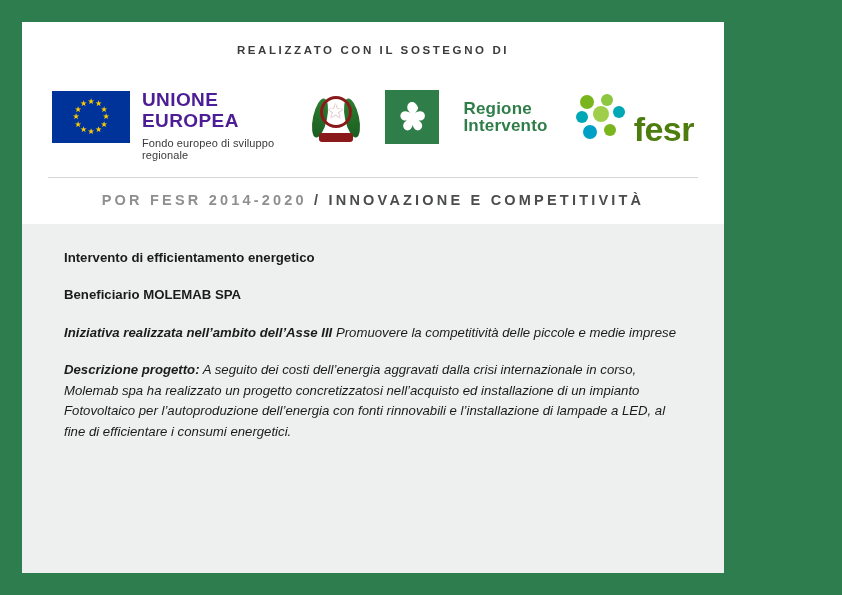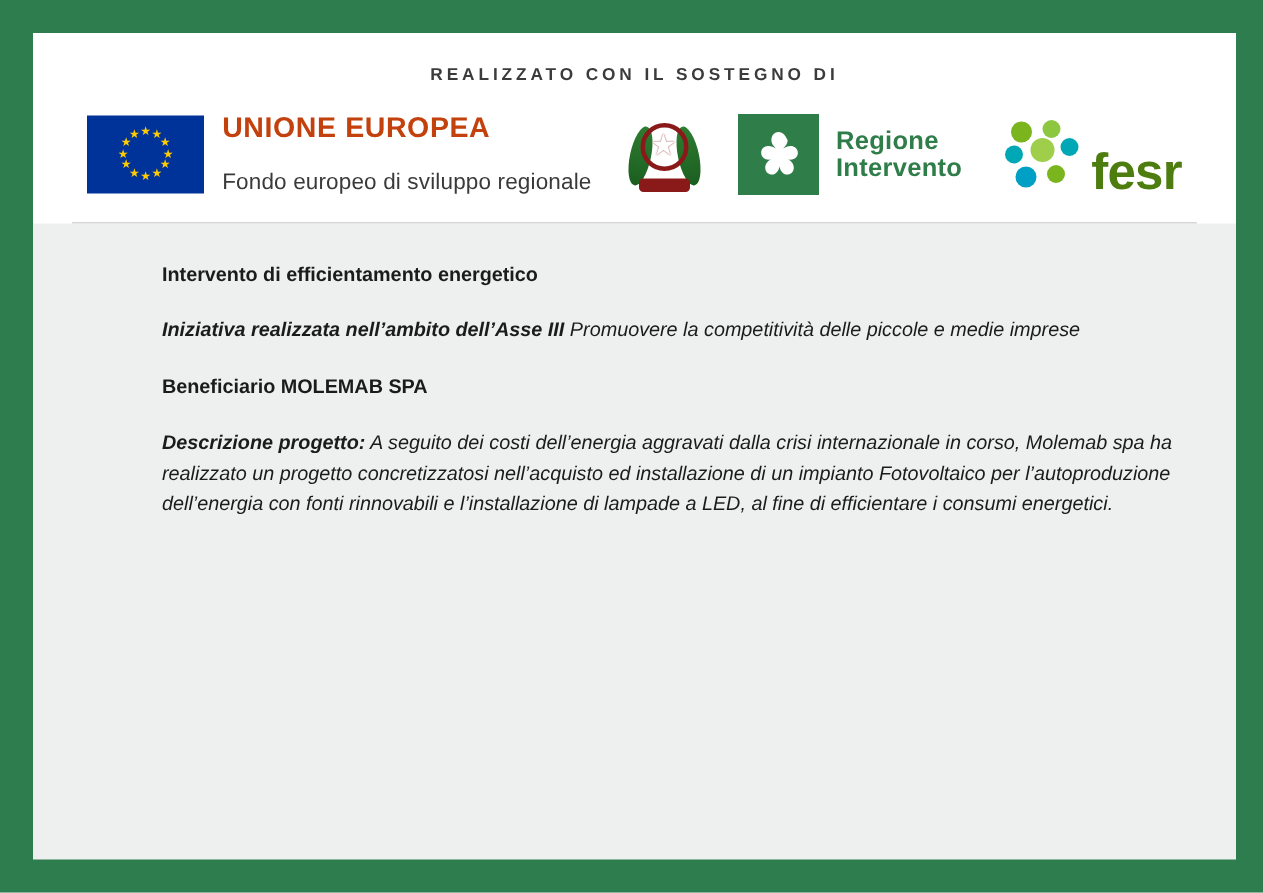--- a/index.html
+++ b/index.html
@@ -17,7 +17,7 @@
     position: absolute;
     left: 22px;
     top: 22px;
-    width: 802px;
+    width: 702px;
     height: 551px;
     background: #eef0f0;
     box-sizing: border-box;

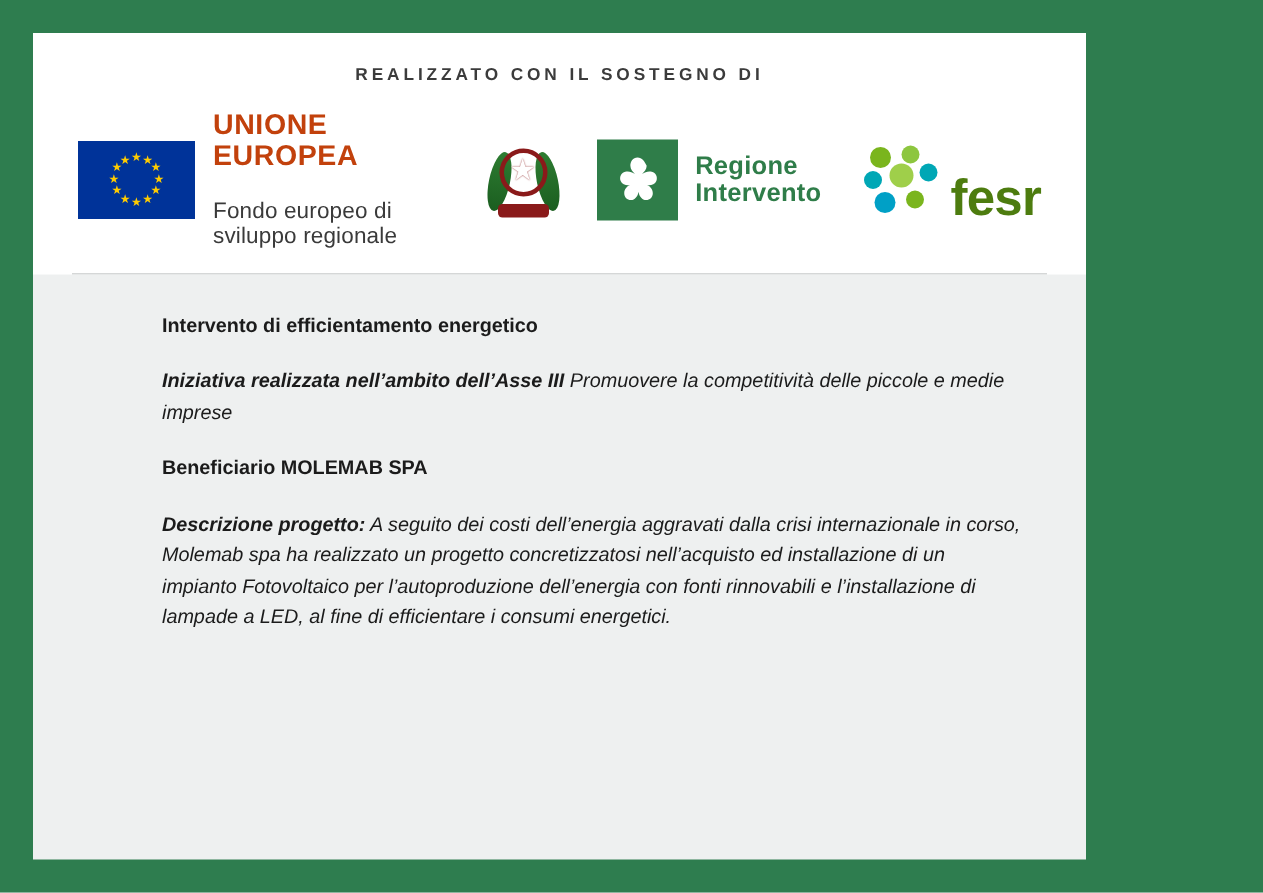--- a/index.html
+++ b/index.html
@@ -69,9 +69,10 @@
   .eu-text-main {
     font-size: 19px;
     font-weight: bold;
-    color: #c2410c;
+    color: #4c1d95;
     letter-spacing: 0.4px;
     line-height: 1.1;
+    margin-top: 16px;
   }
   .eu-text-sub {
     font-size: 15px;

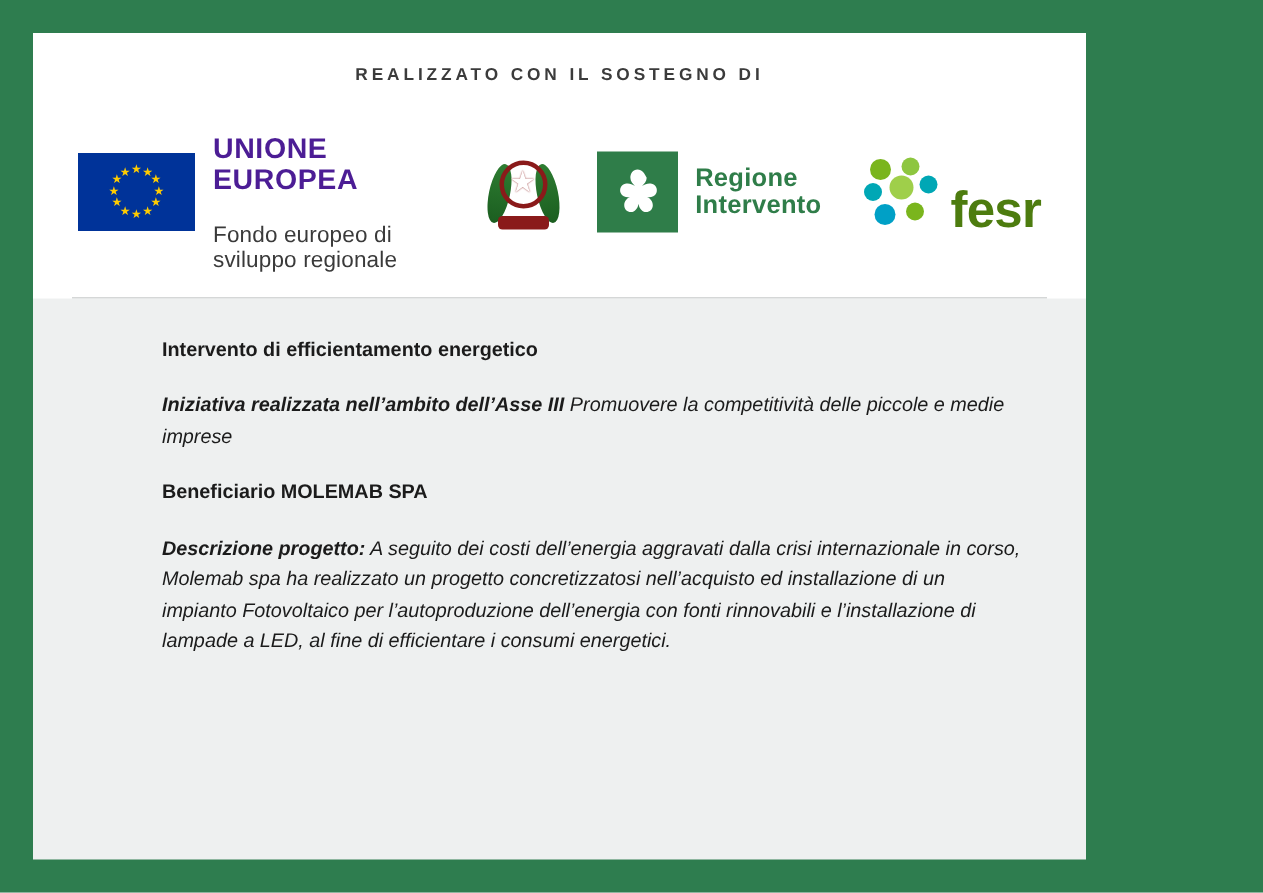--- a/index.html
+++ b/index.html
@@ -137,7 +137,7 @@
   .lombardia {
     display: flex;
     align-items: center;
-    gap: 11px;
+    gap: 24px;
   }
   .lomb-mark {
     width: 54px;

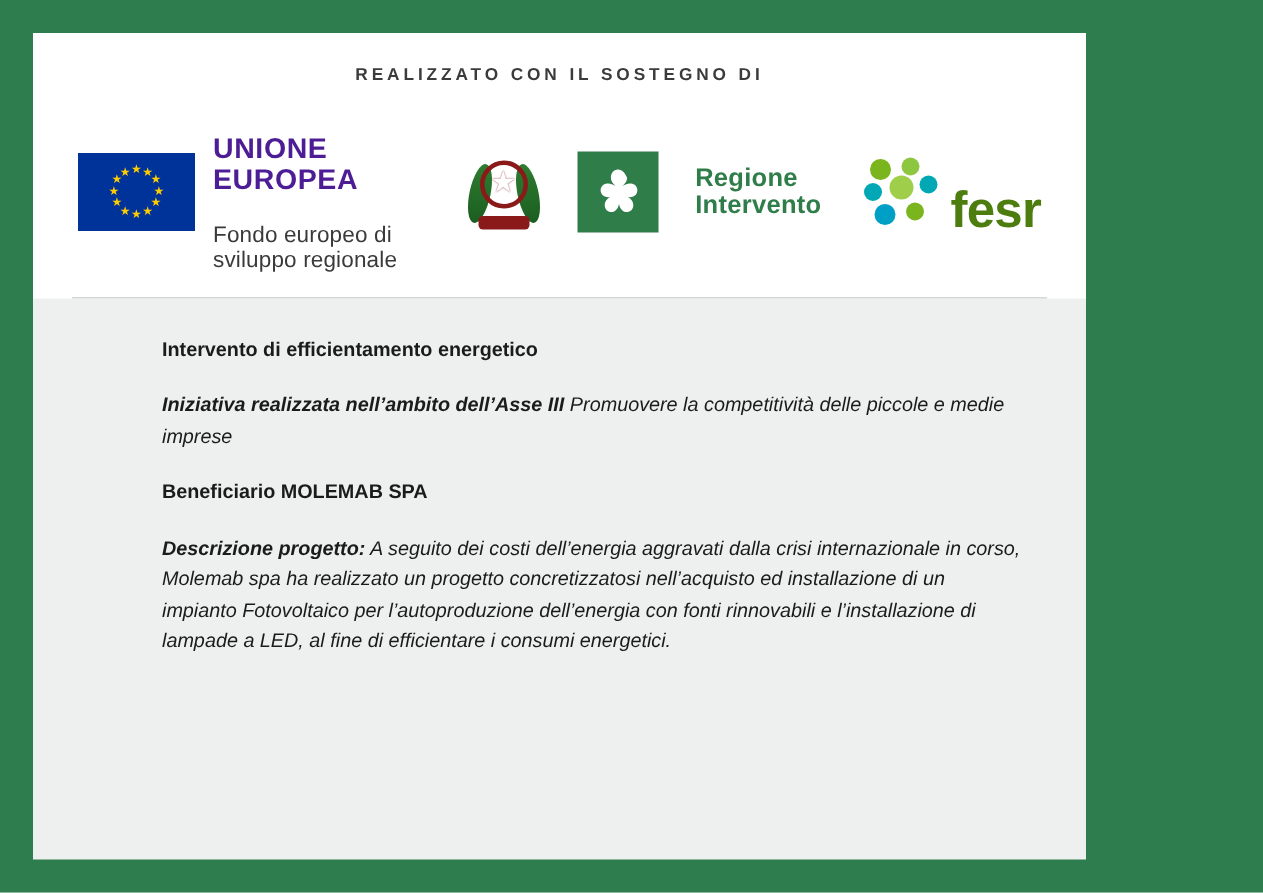--- a/index.html
+++ b/index.html
@@ -75,9 +75,9 @@
     margin-top: 16px;
   }
   .eu-text-sub {
-    font-size: 15px;
+    font-size: 11px;
     color: #3a3a3a;
-    margin-top: 16px;
+    margin-top: 5px;
     letter-spacing: 0.1px;
   }
   

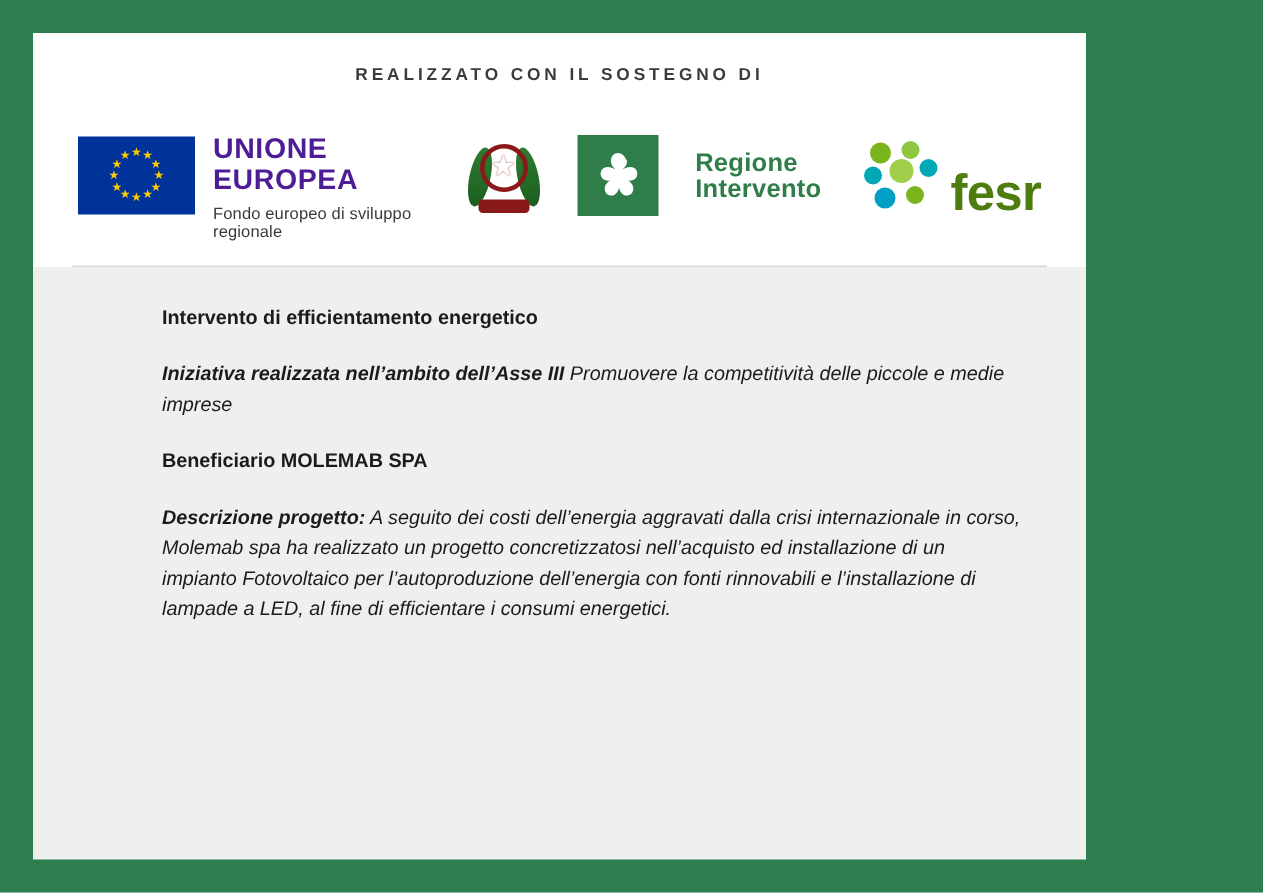--- a/index.html
+++ b/index.html
@@ -294,6 +294,11 @@
 
     <div class="divider"></div>
 
+    <div class="subheader">
+      <span>POR FESR 2014-2020</span>
+      <span class="accent">/</span>
+      <span class="accent">INNOVAZIONE E COMPETITIVITÀ</span>
+    </div>
   </div>
 
   <div class="body">

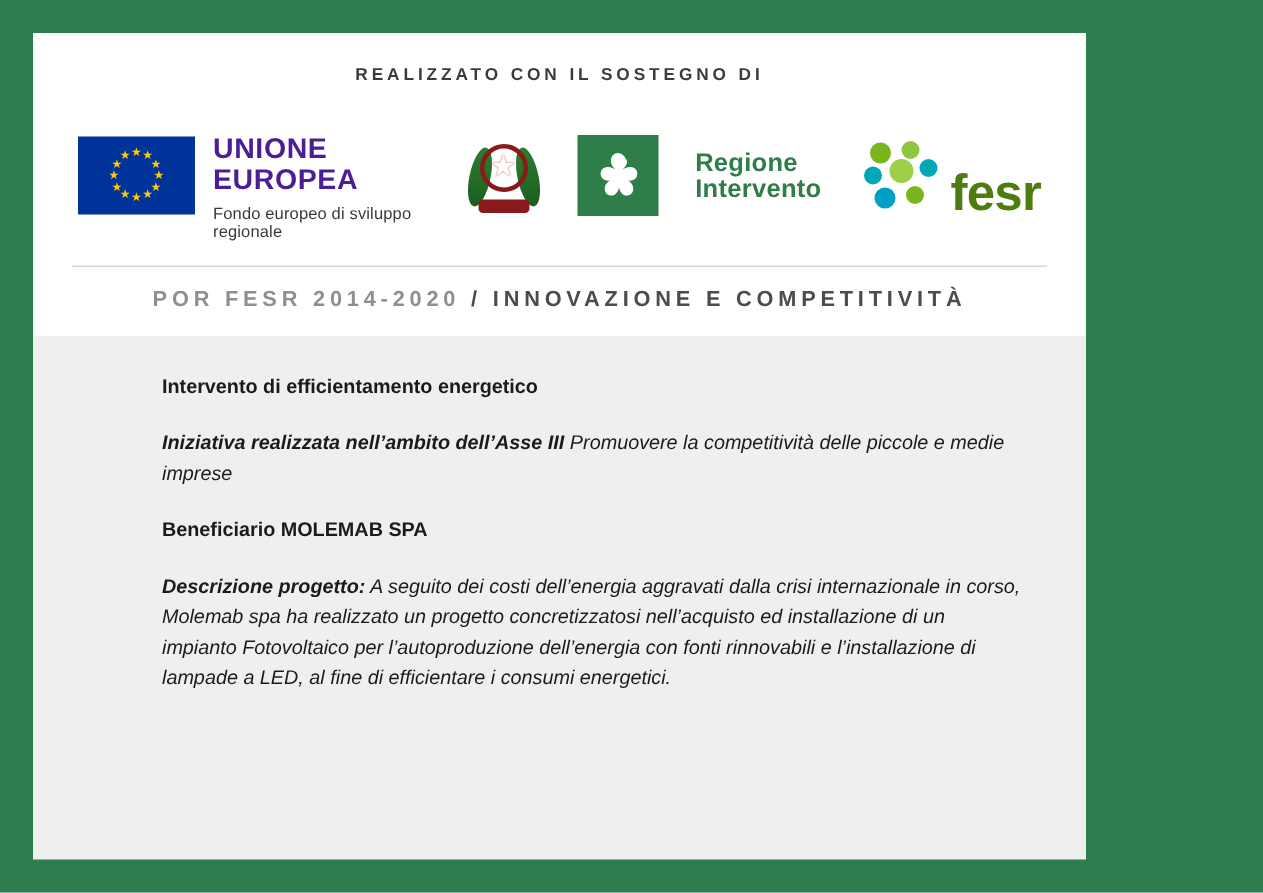--- a/index.html
+++ b/index.html
@@ -203,7 +203,6 @@
     flex: 1;
     padding: 24px 42px 10px 42px;
     color: #1b1b1b;
-    margin-left: 44px;
   }
   .para {
     font-size: 13.2px;

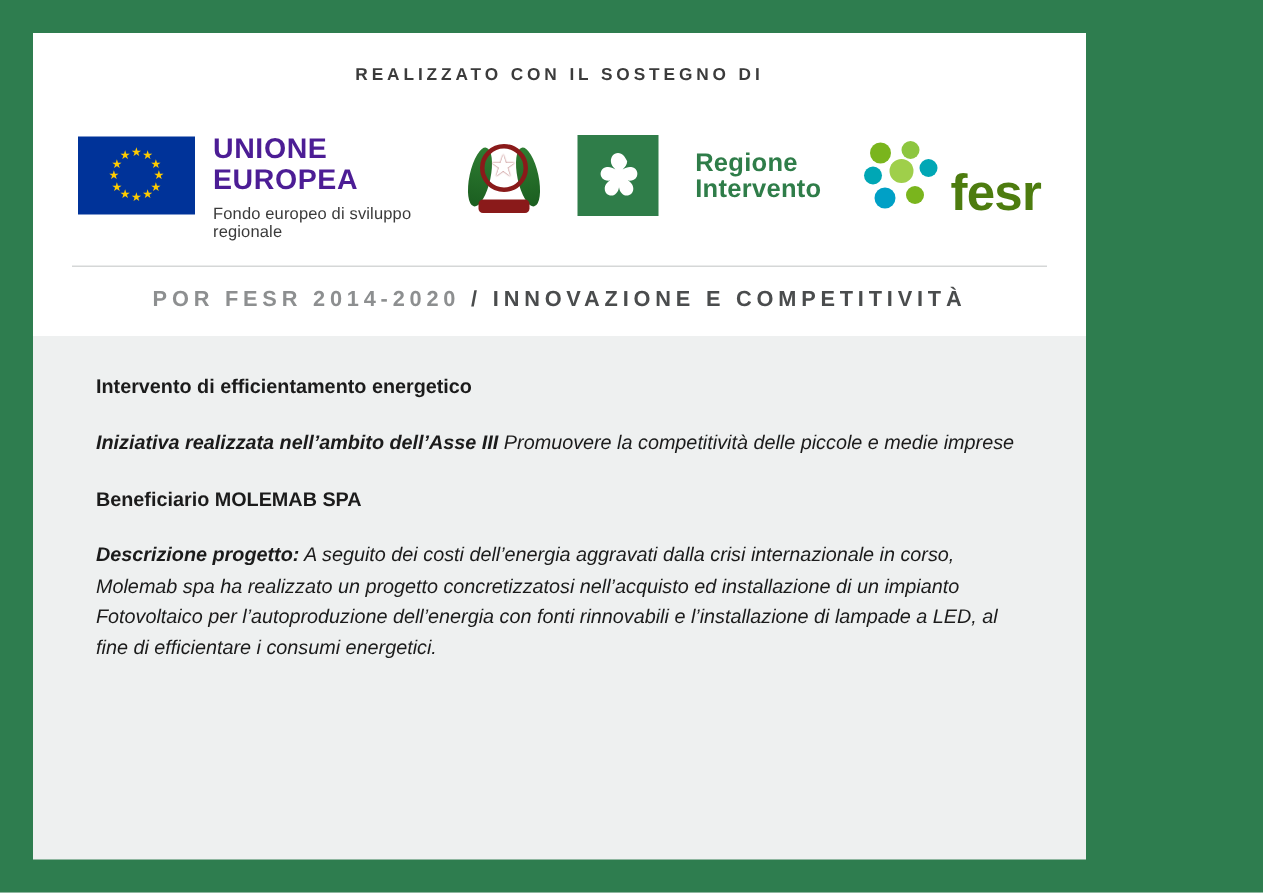--- a/index.html
+++ b/index.html
@@ -304,12 +304,12 @@
 
     <div class="para b">Intervento di efficientamento energetico</div>
 
+    <div class="para b">Beneficiario MOLEMAB SPA</div>
+
     <div class="para">
       <span class="bi">Iniziativa realizzata nell’ambito dell’Asse III</span><span class="i"> Promuovere la competitività delle piccole e medie imprese</span>
     </div>
 
-    <div class="para b">Beneficiario MOLEMAB SPA</div>
-
 
 
     <div class="para">

